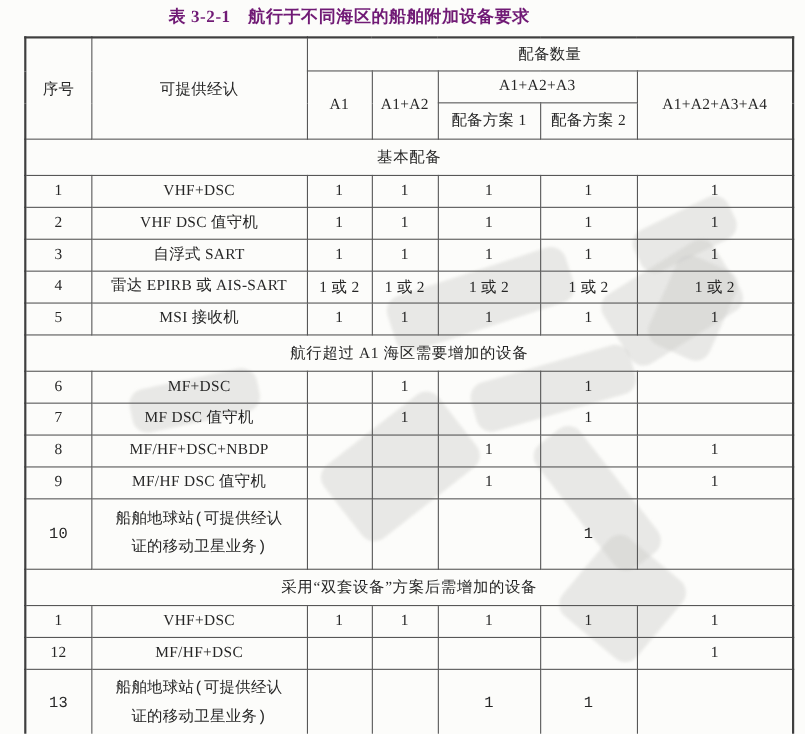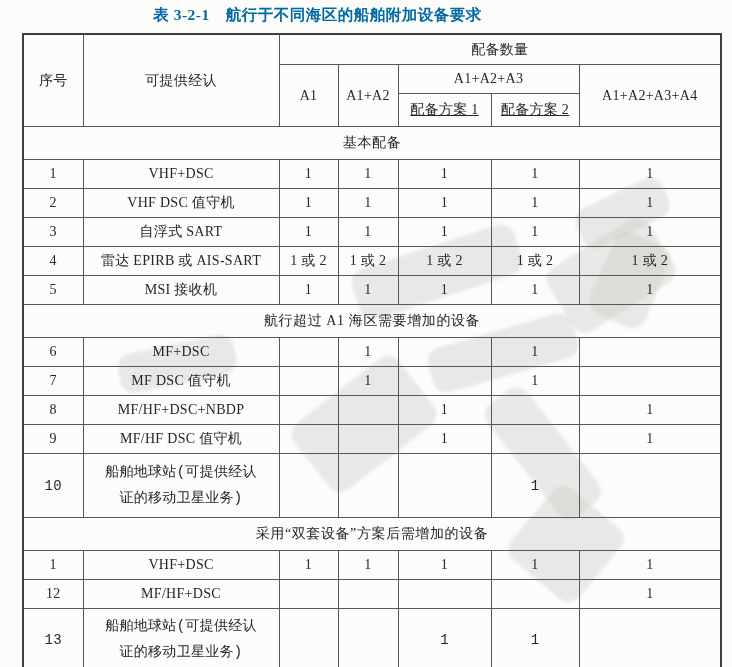--- a/index.html
+++ b/index.html
@@ -24,7 +24,7 @@
     font-size: 15.5px;
     font-weight: 600;
     letter-spacing: 0.5px;
-    color: #0369a1;
+    color: #701a75;
     z-index: 2;
   }
   

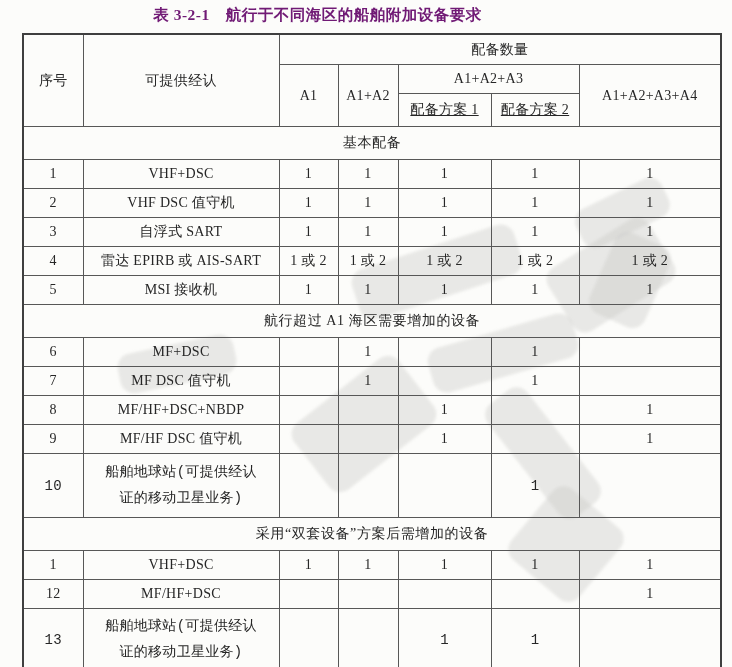--- a/index.html
+++ b/index.html
@@ -75,7 +75,7 @@
   }
   .equipment-table thead tr.hr1 th { height: 27px; }
   .equipment-table thead tr.hr2 th { height: 26px; text-align: center; }
-  .equipment-table thead tr.hr3 th { height: 30px; text-decoration: underline; }
+  .equipment-table thead tr.hr3 th { height: 30px; }
   .equipment-table tbody tr { height: 29px; }
   .equipment-table tbody tr.section-row td {
     height: 30px;

